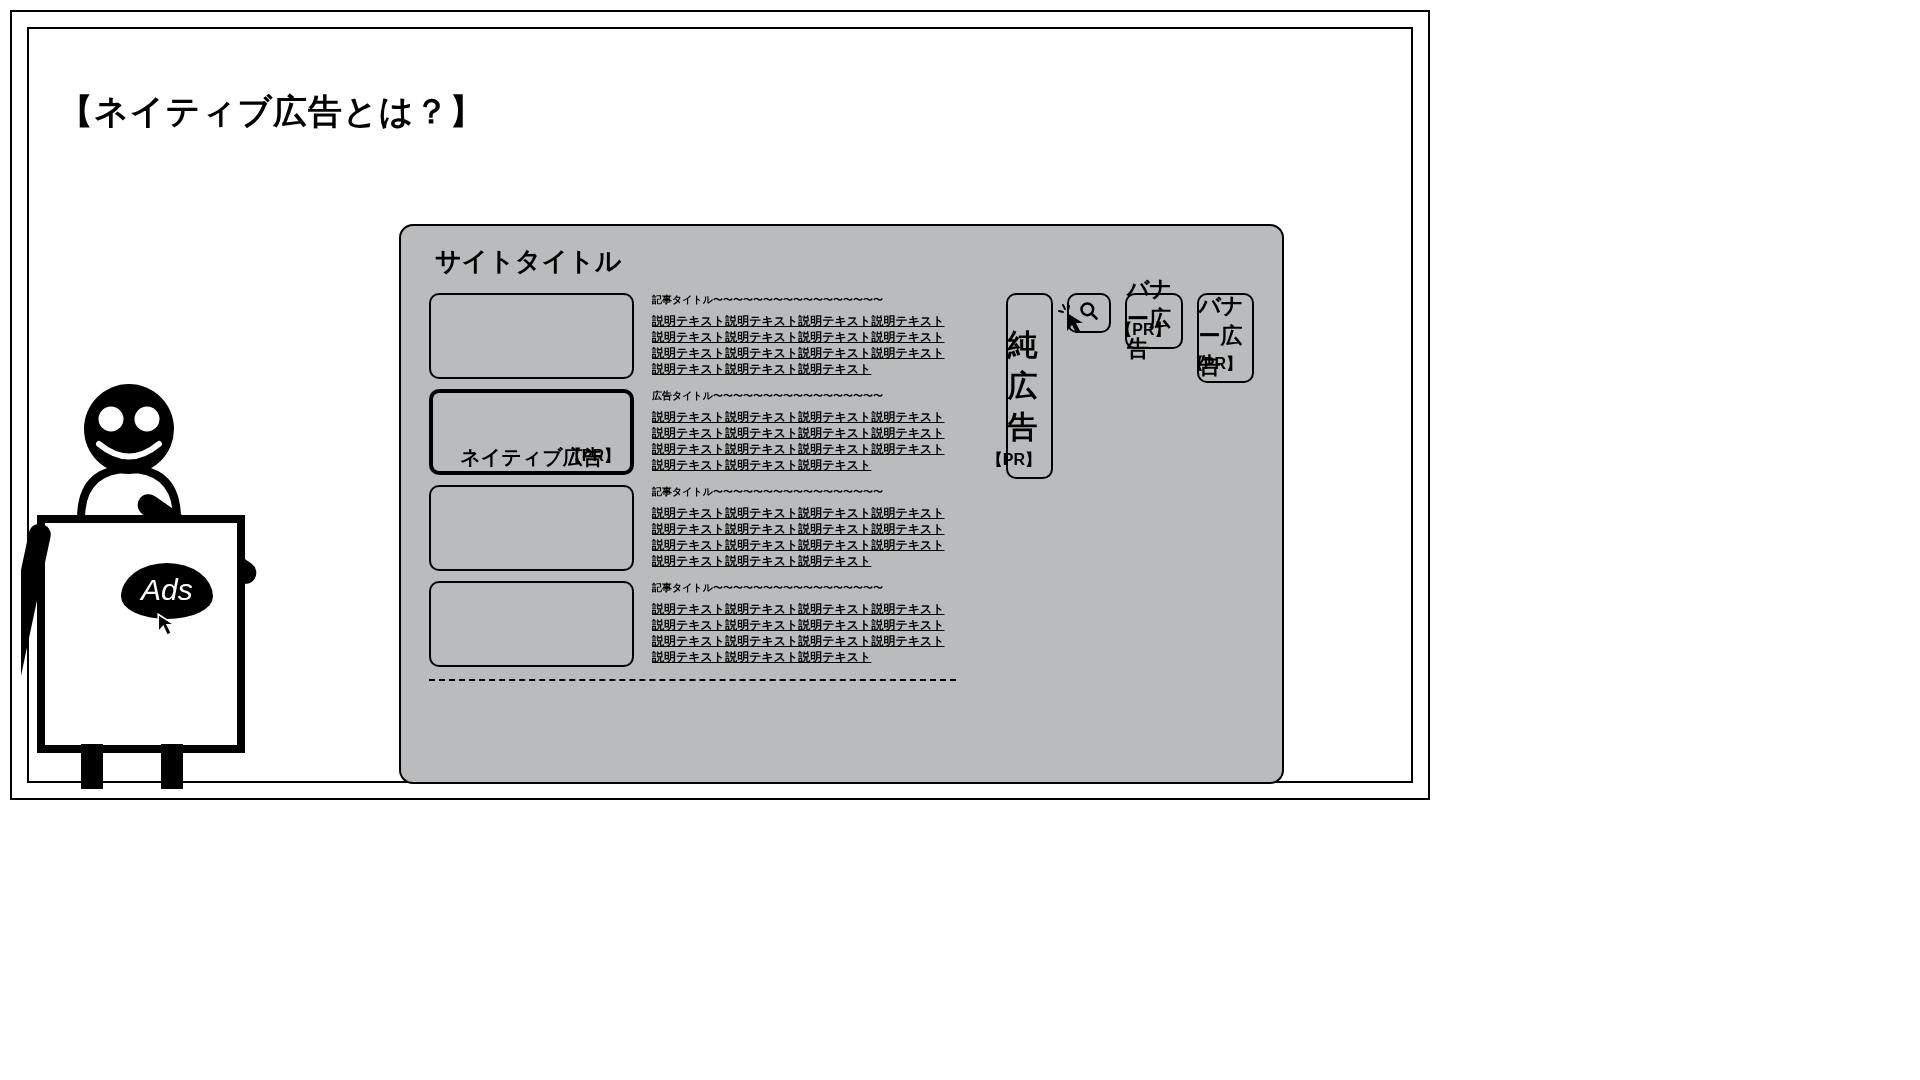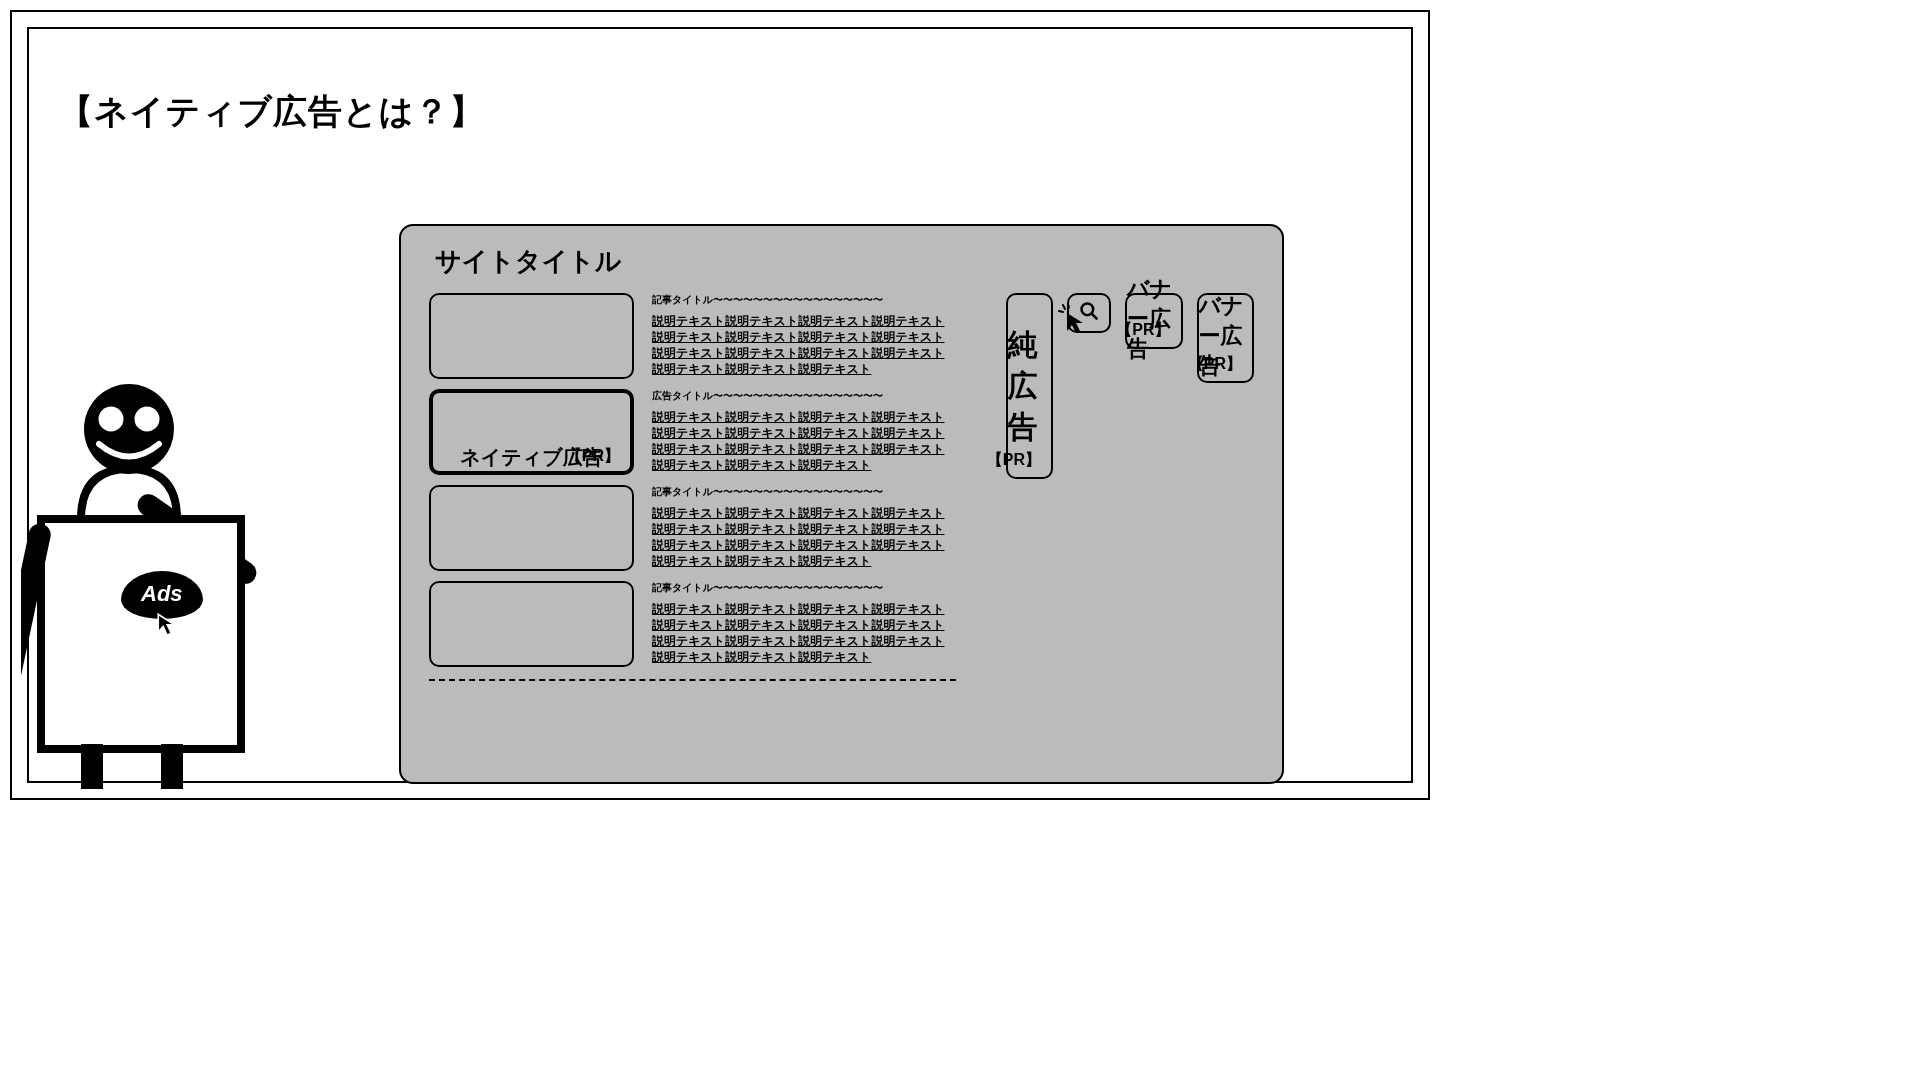--- a/index.html
+++ b/index.html
@@ -156,8 +156,8 @@
     bottom: 170px;
     background: #000;
     color: #fff;
-    font-weight: 700;
-    font-size: 22px;
+    font-weight: 400;
+    font-size: 30px;
     font-style: italic;
     padding: 10px 20px 12px 20px;
     border-radius: 50% 50% 50% 50% / 60% 60% 40% 40%;

